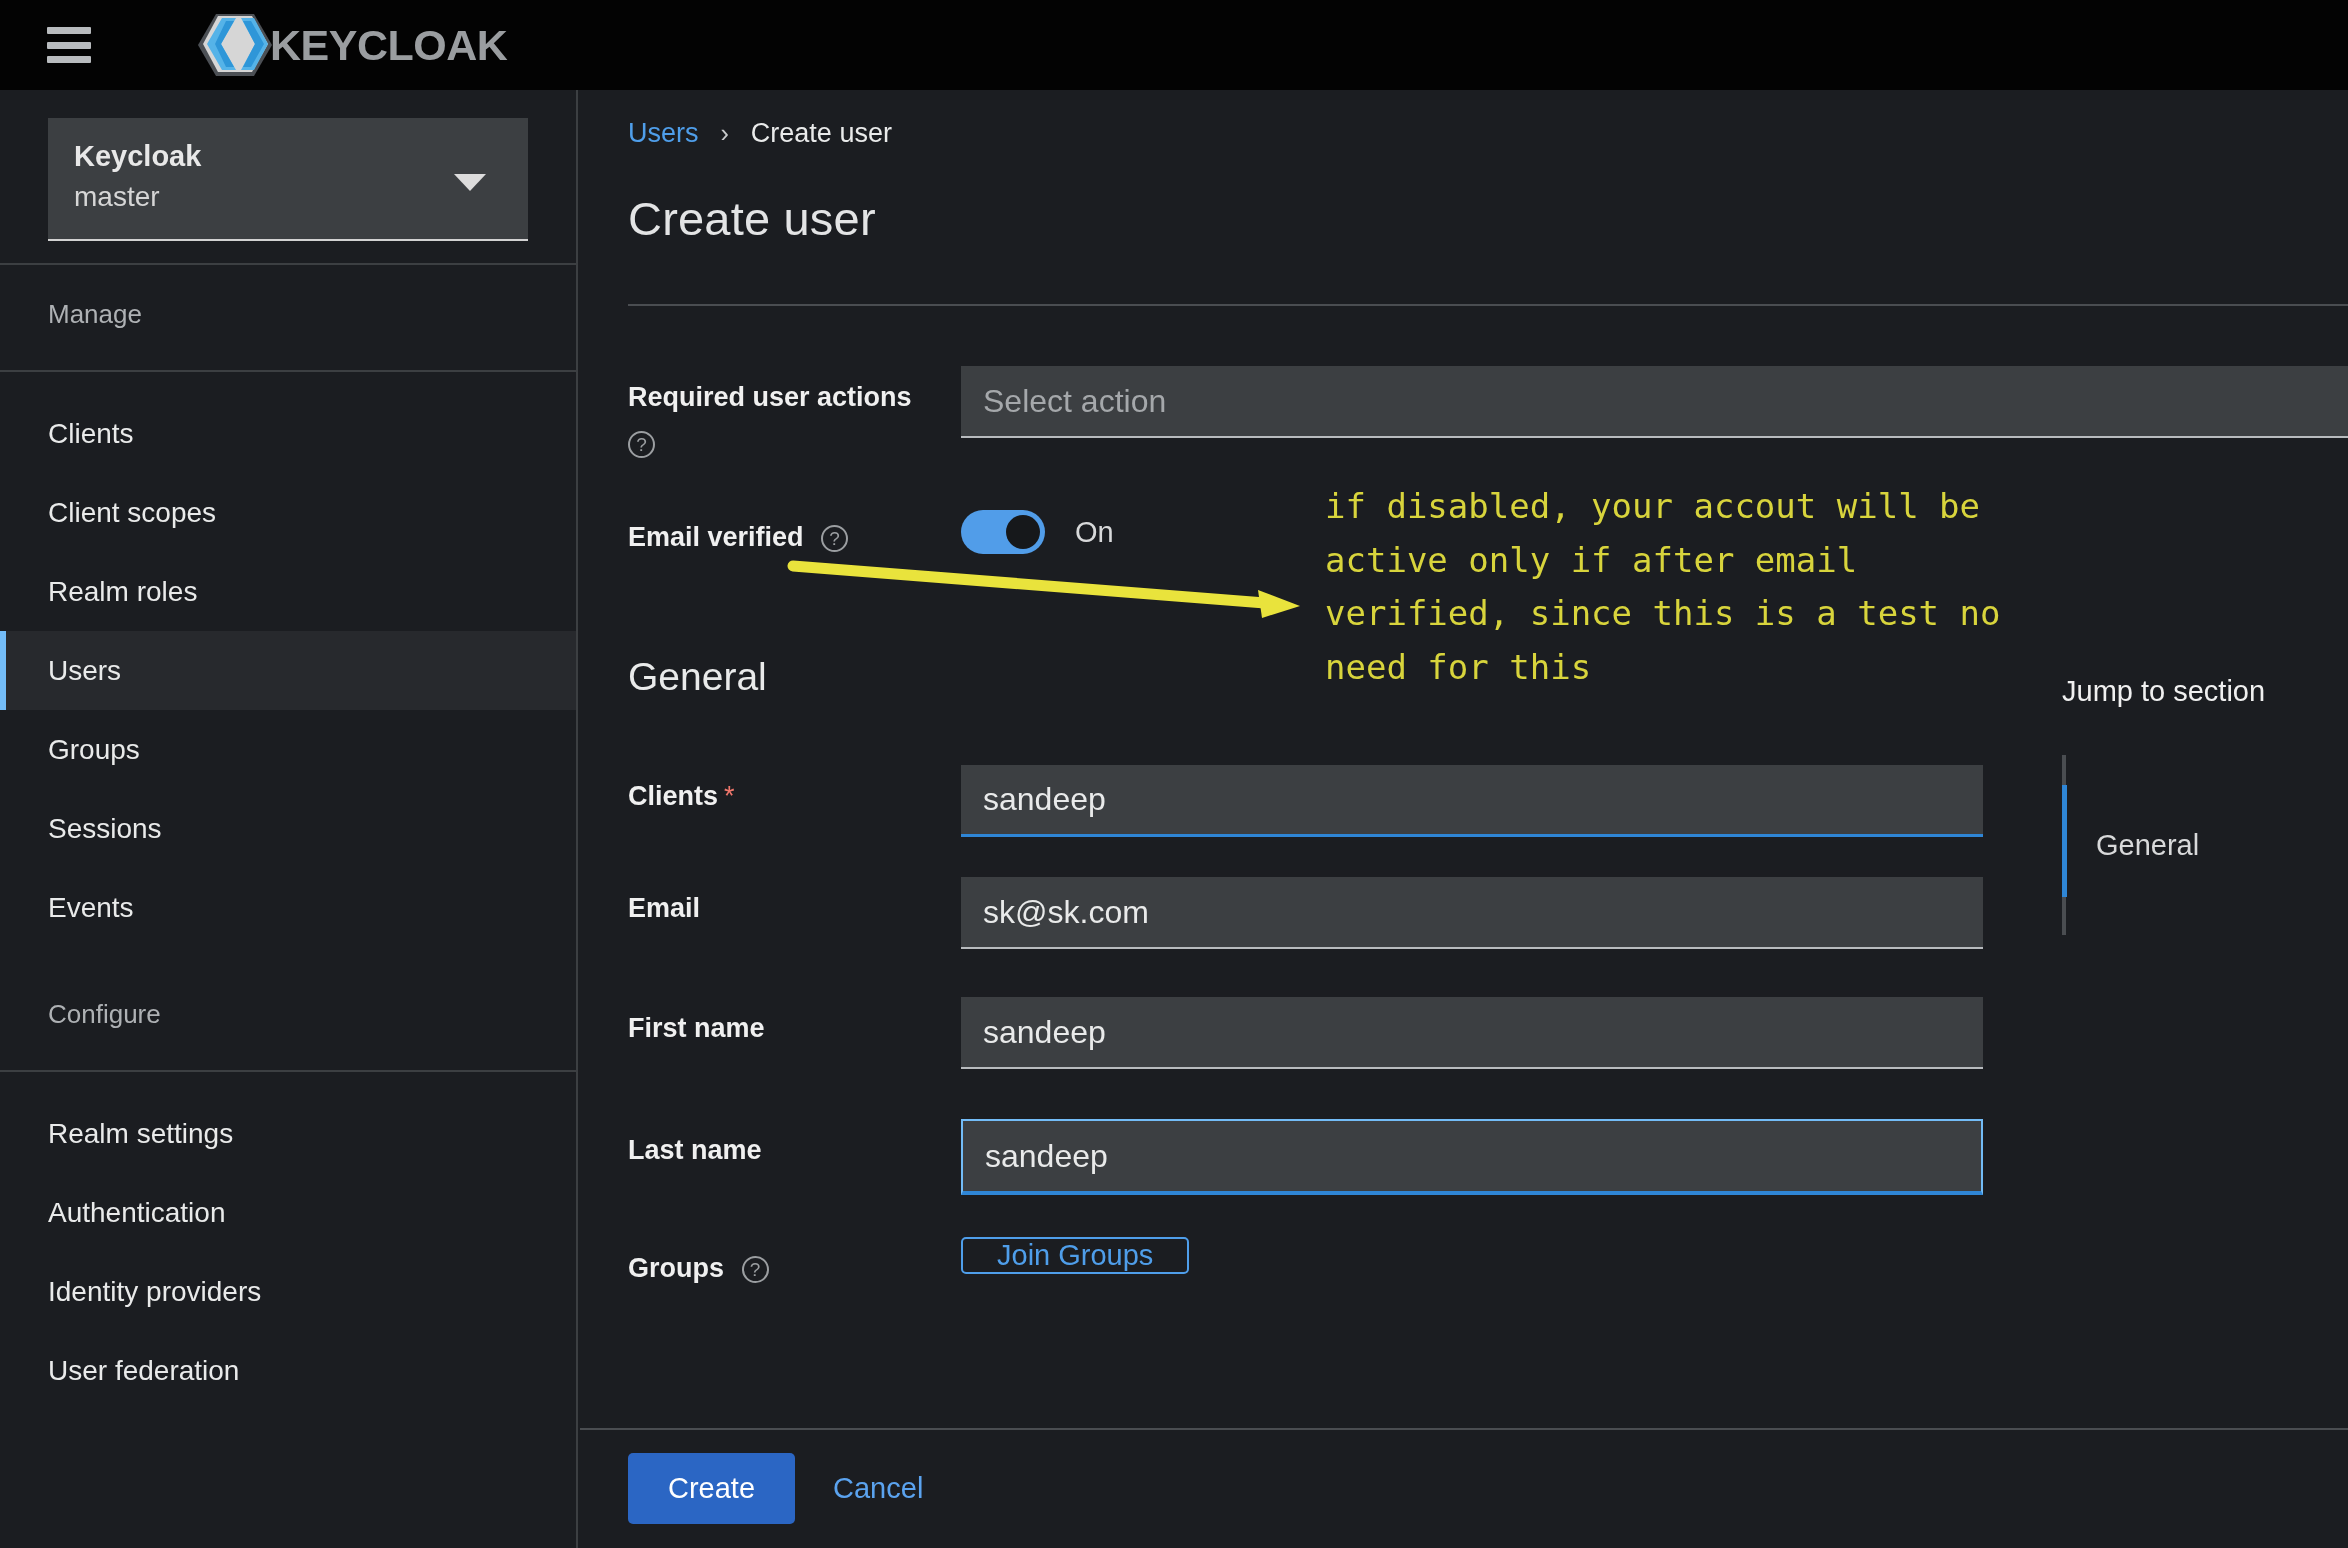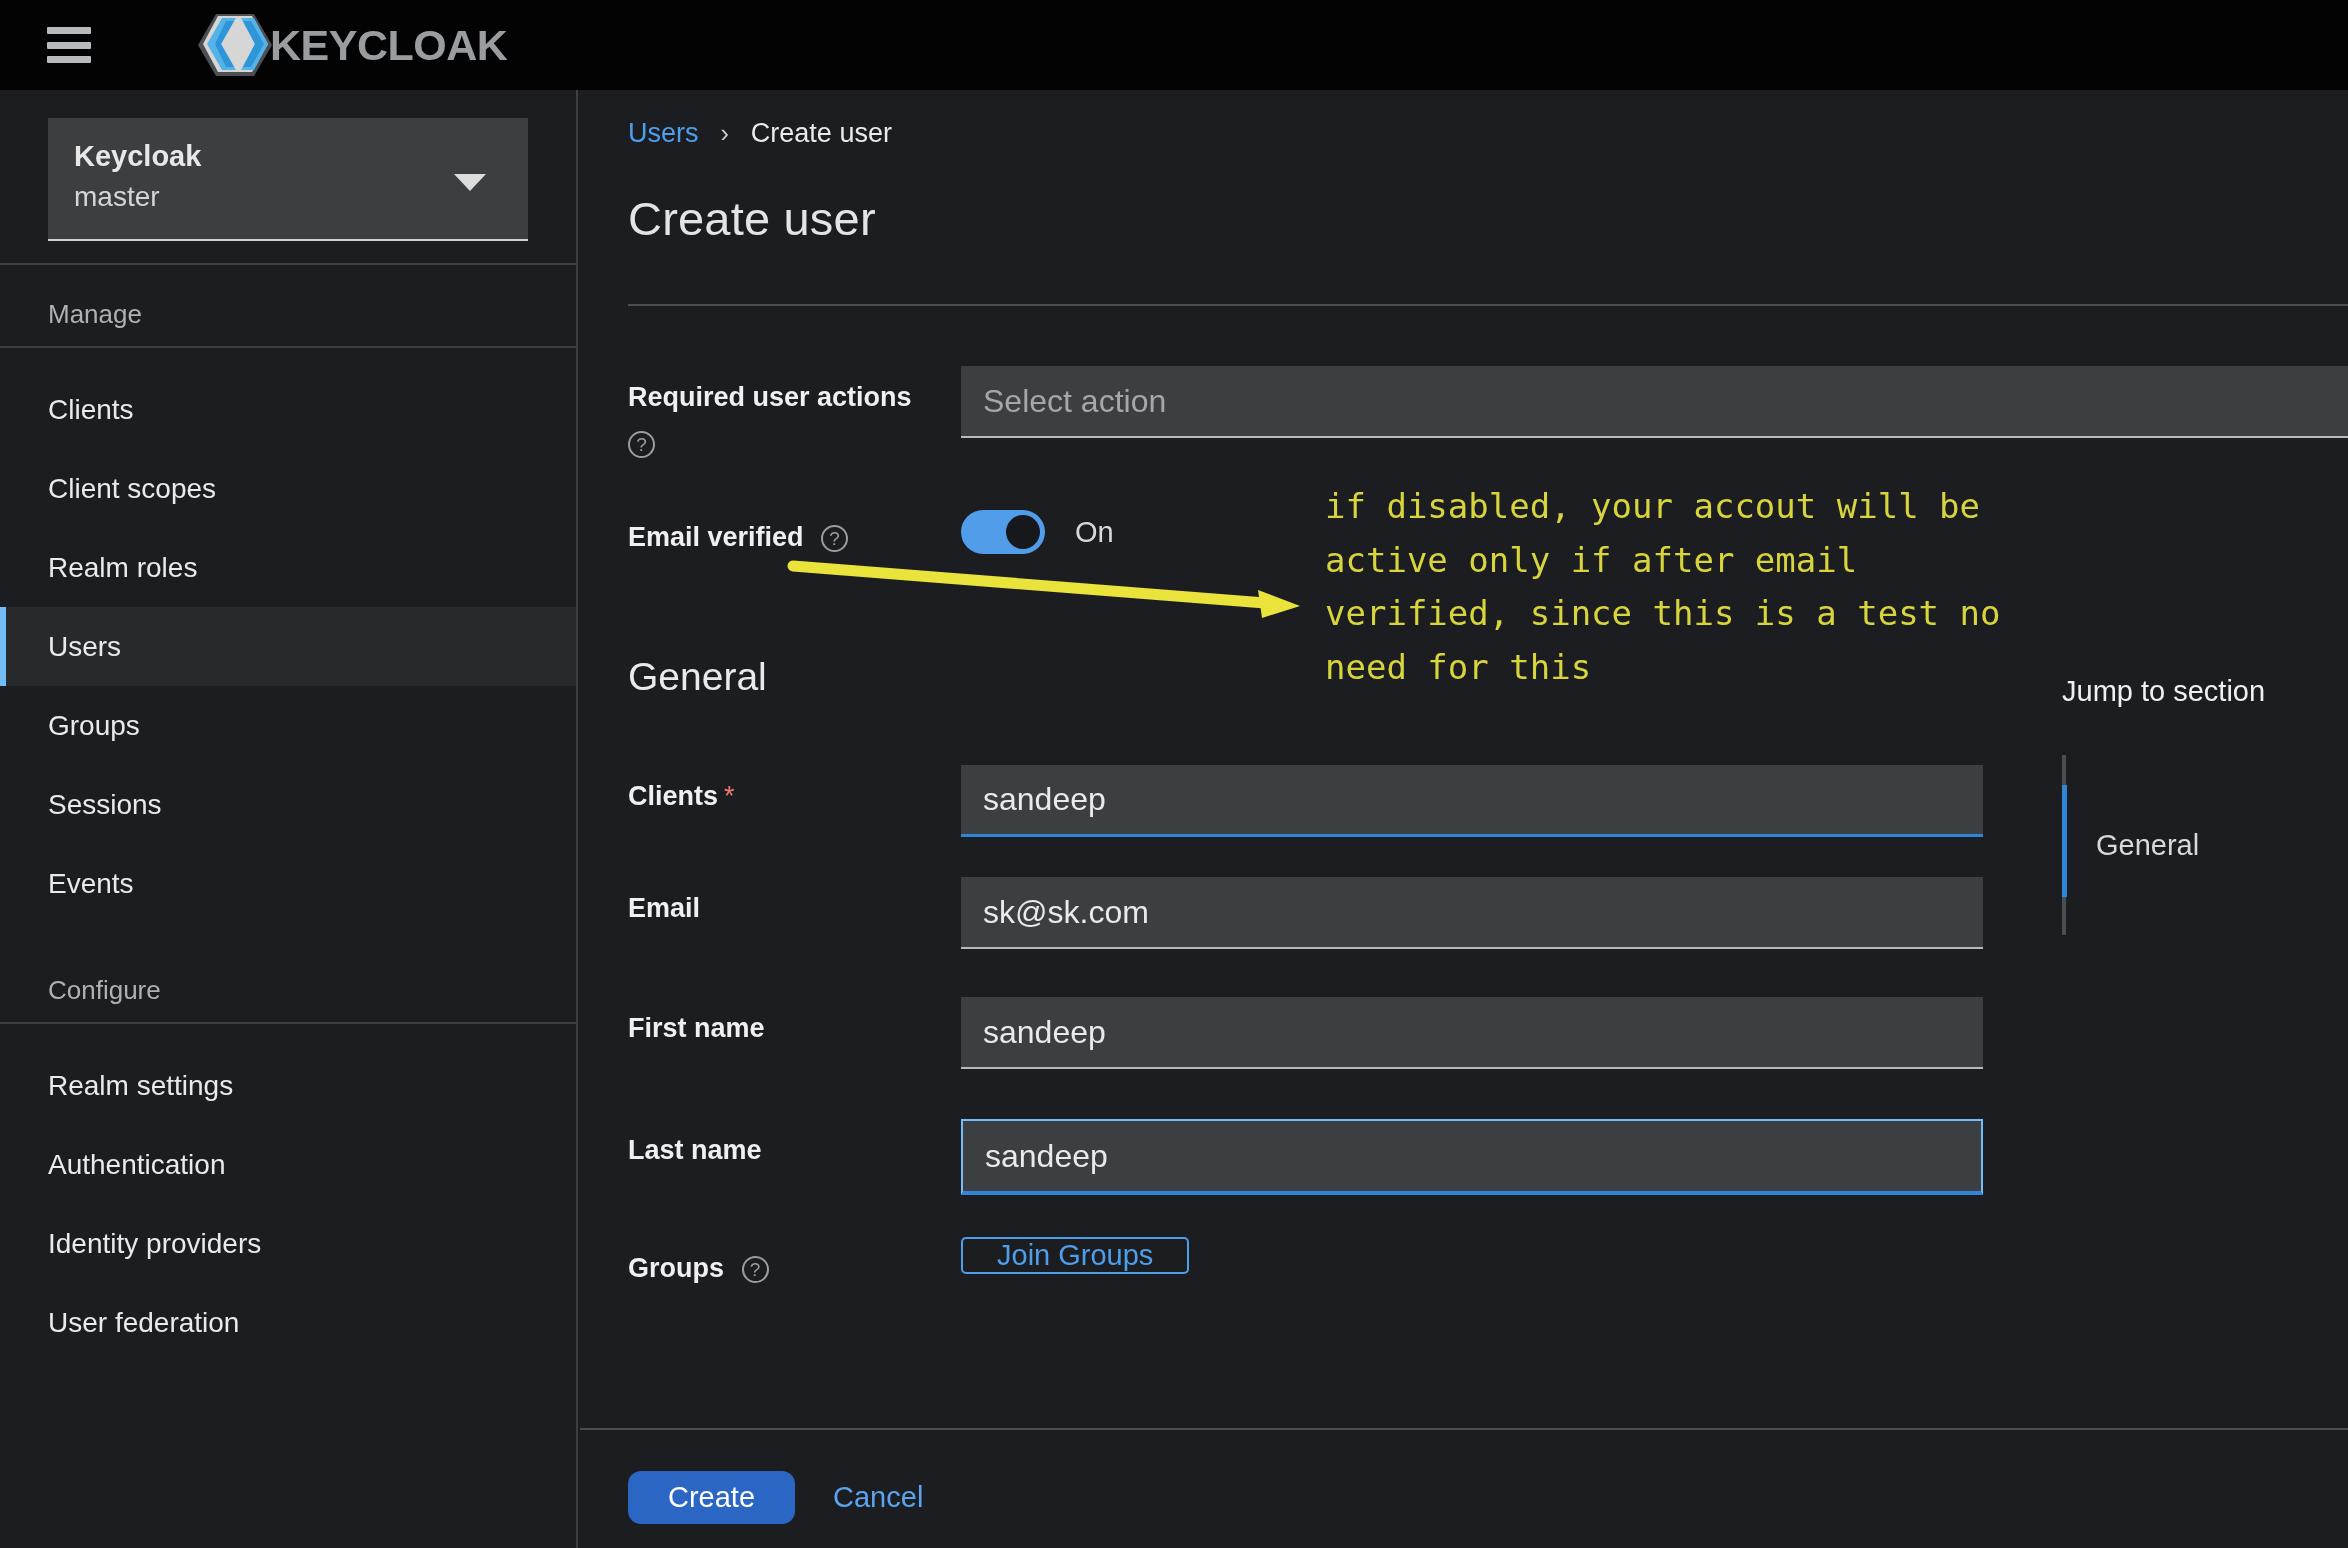--- a/index.html
+++ b/index.html
@@ -68,7 +68,7 @@
 
   .nav-sep { height: 2px; background: #3c3f42; width: 578px; }
   .nav-group-title {
-    padding: 34px 48px 16px 48px;
+    padding: 34px 48px 40px 48px;
     font-size: 26px; color: #aeb1b4;
   }
   .nav-item {

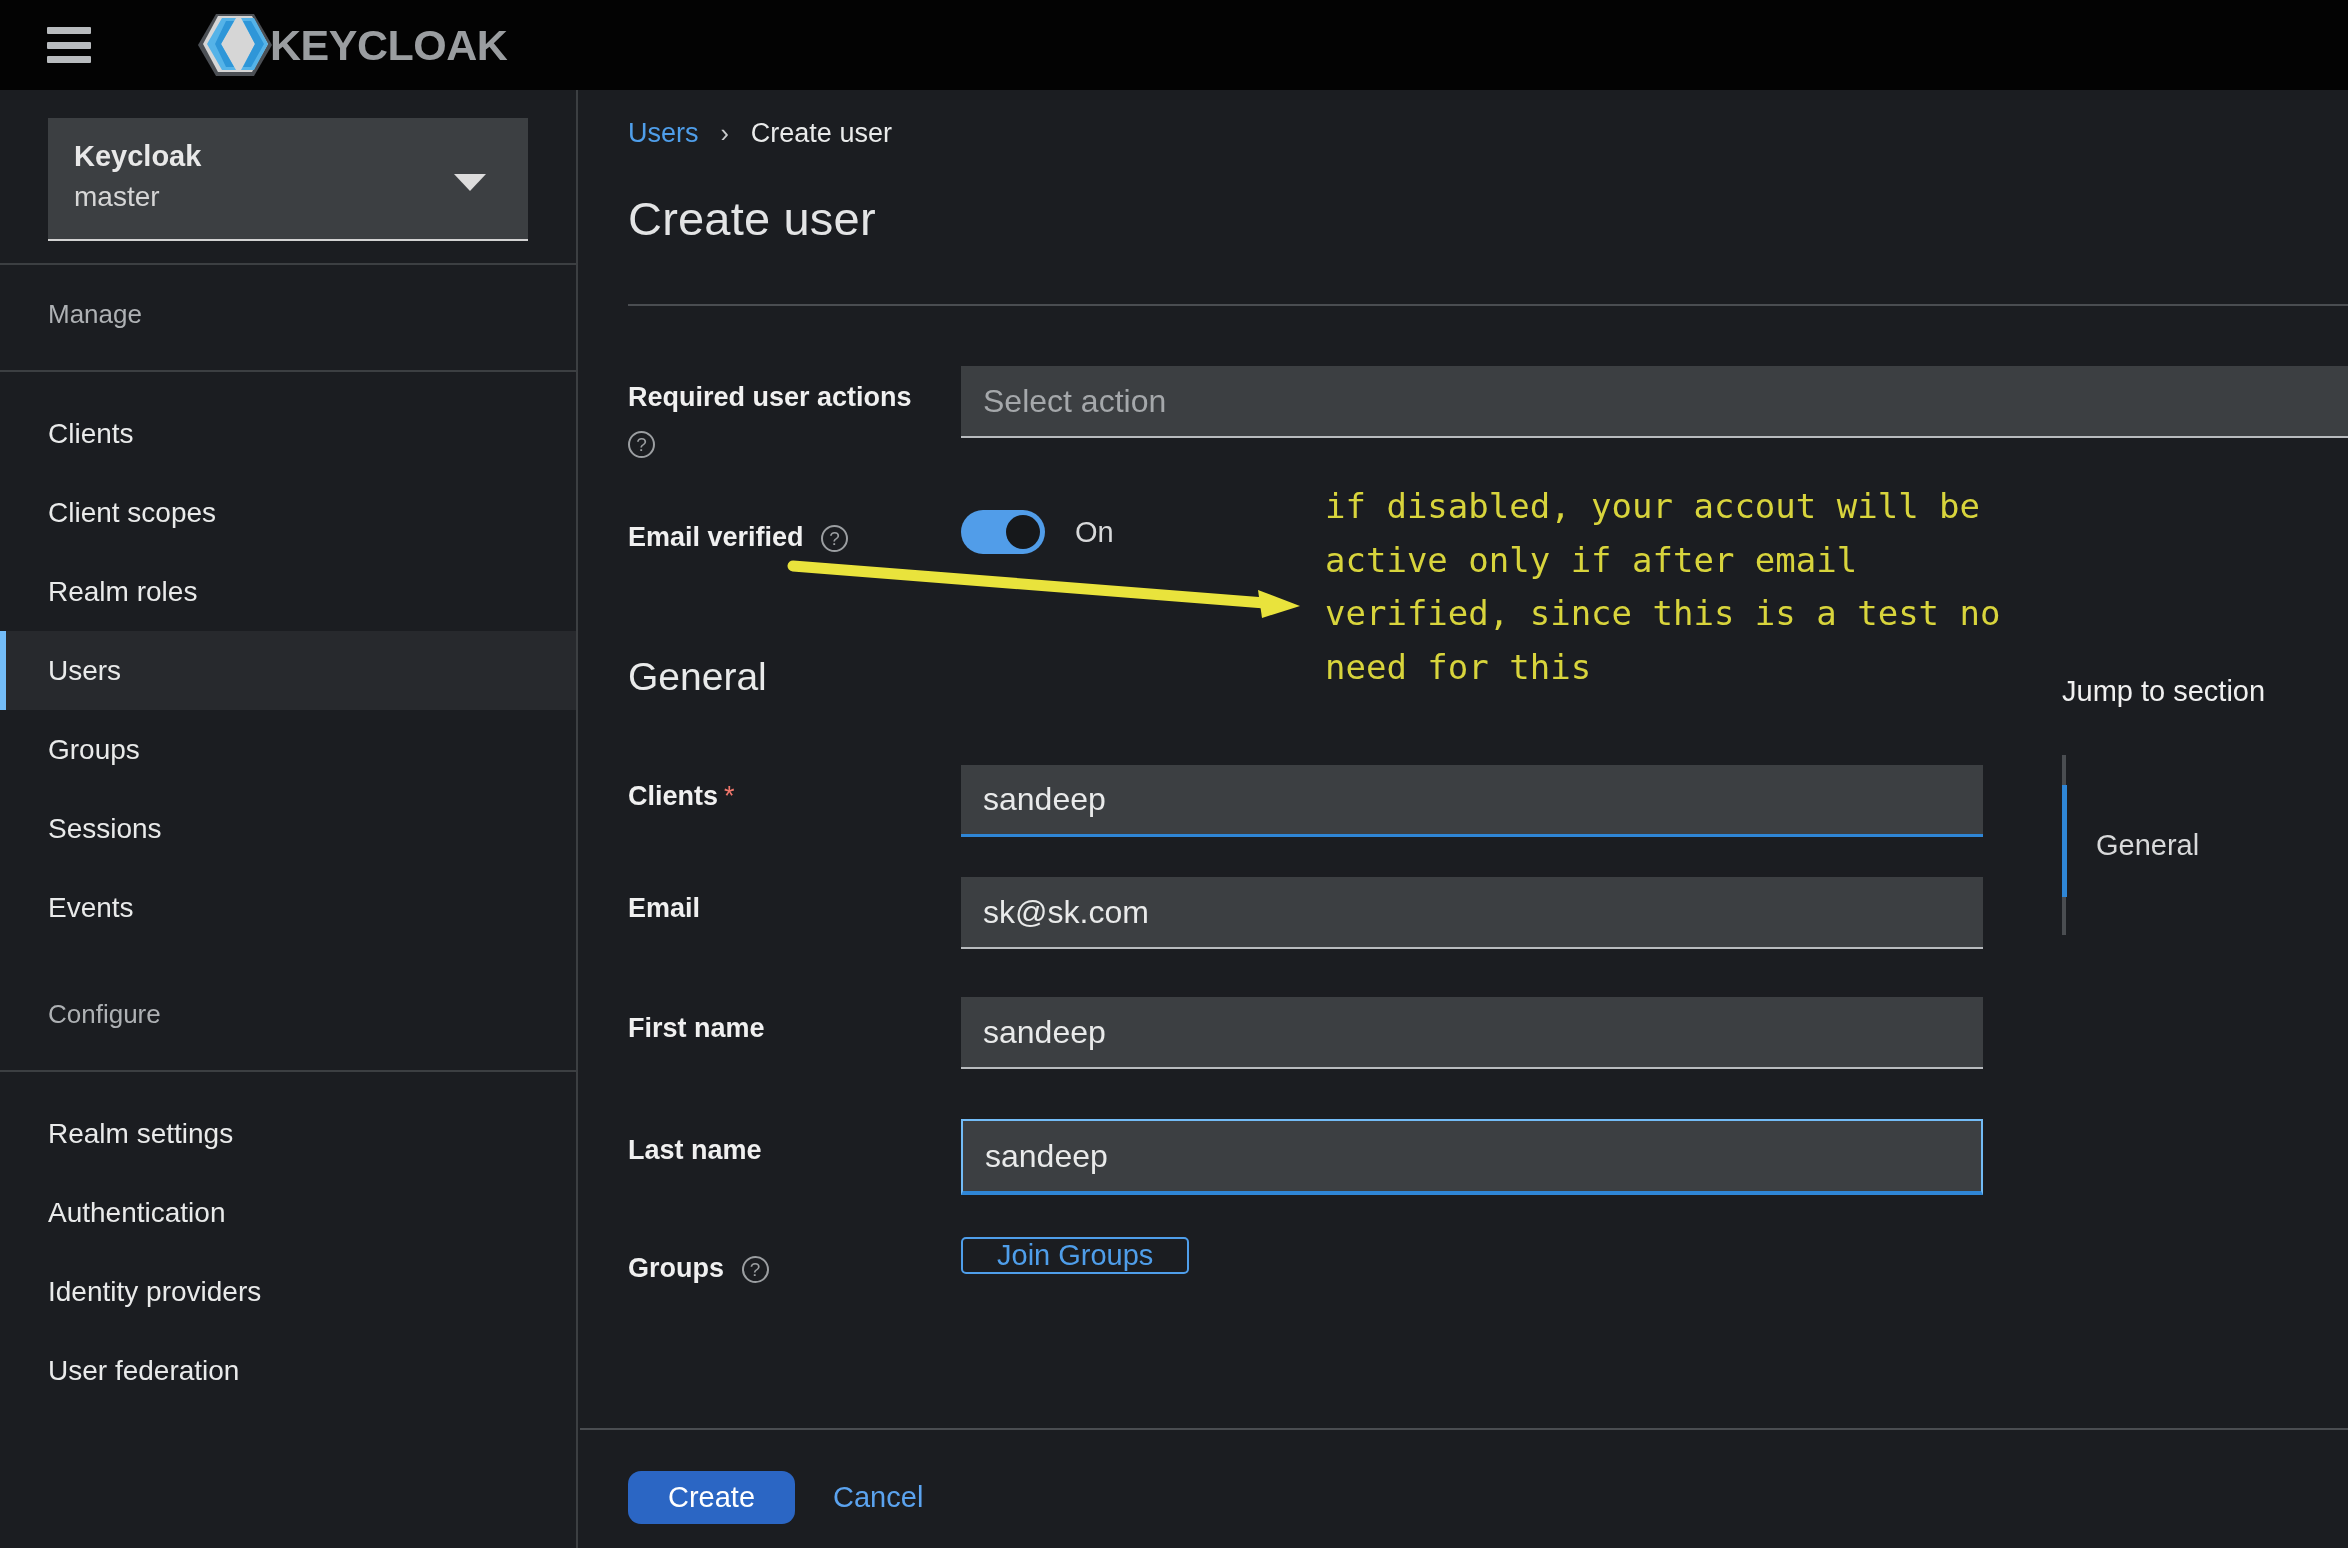--- a/index.html
+++ b/index.html
@@ -203,9 +203,9 @@
   }
   .btn-create {
     background: #2b66c4; color: #ffffff;
-    border: none; border-radius: 13px;
+    border: none; border-radius: 5px;
     font-size: 29px; font-family: "Liberation Sans", sans-serif;
-    padding: 10px 40px; cursor: pointer;
+    padding: 19px 40px; cursor: pointer;
   }
   .btn-cancel {
     background: transparent; border: none;

